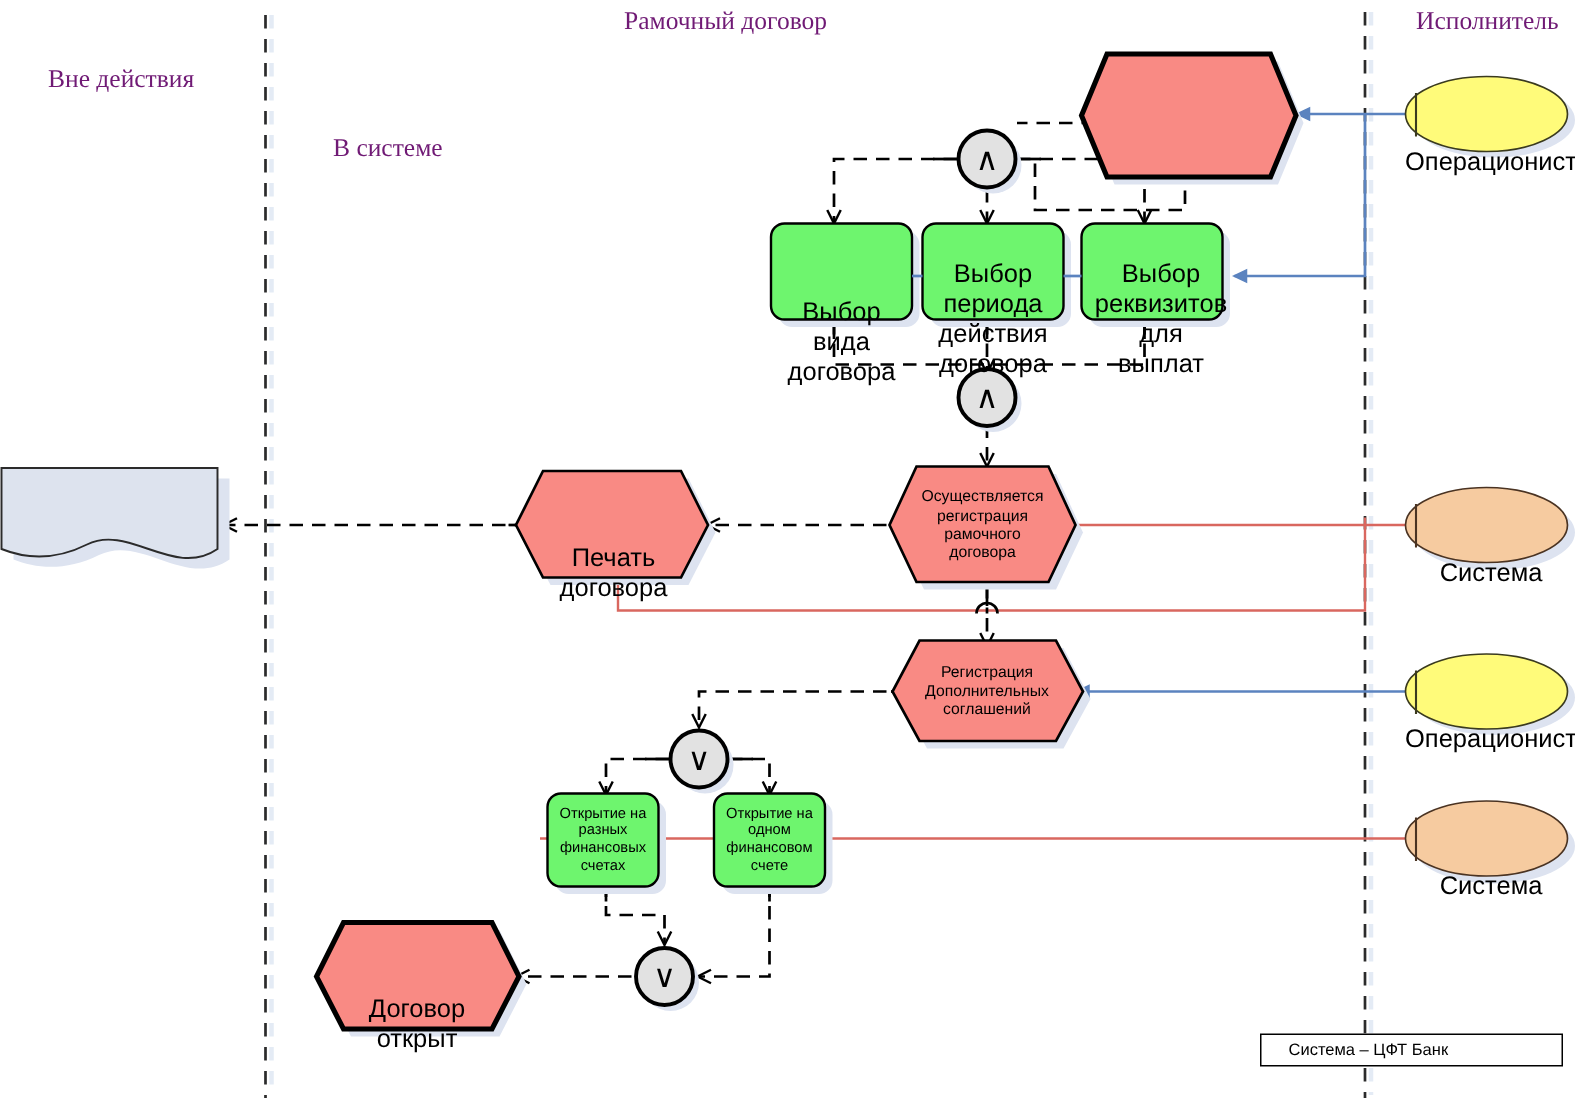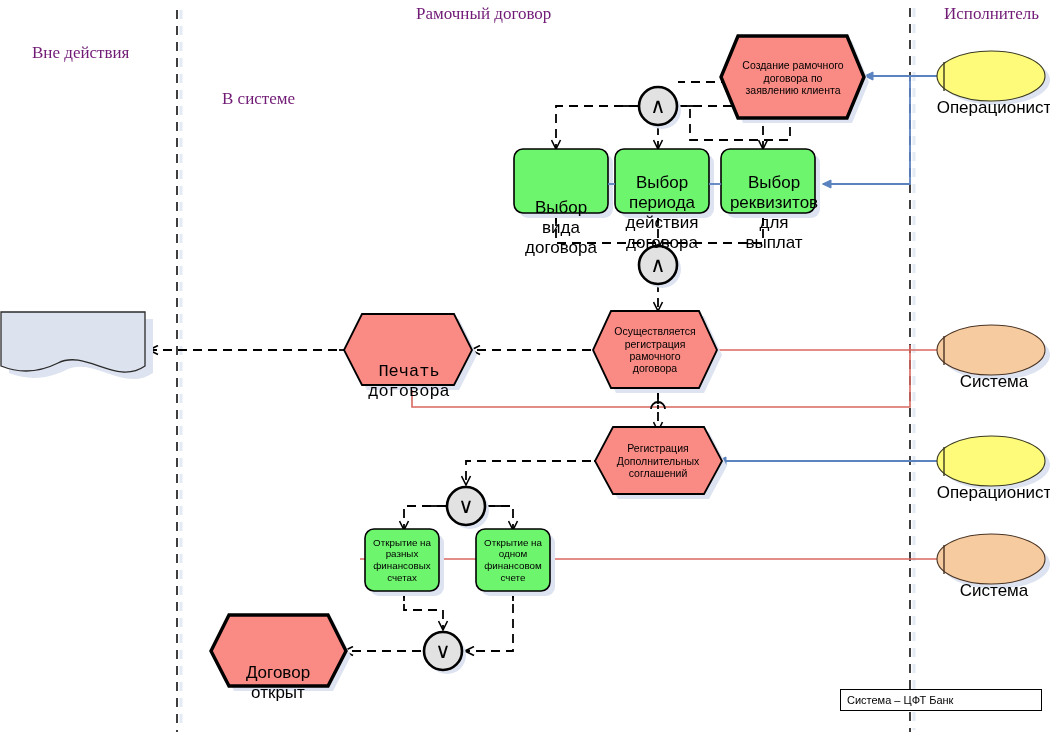--- a/index.html
+++ b/index.html
@@ -225,9 +225,6 @@
   <div class="lane-label" style="left:222px; top:43px;margin-top:46px;">В системе</div>
   <div class="lane-label" style="left:944px; top:4px;">Исполнитель</div>
 
-  <div class="node-label" style="left:733px; top:50px; width:120px; height:56px;">Создание рамочного
-договора по
-заявлению клиента</div>
 
   <div class="node-label bigger" style="left:514px; top:164px; width:94px; height:64px;">Выбор вида
 договора</div>

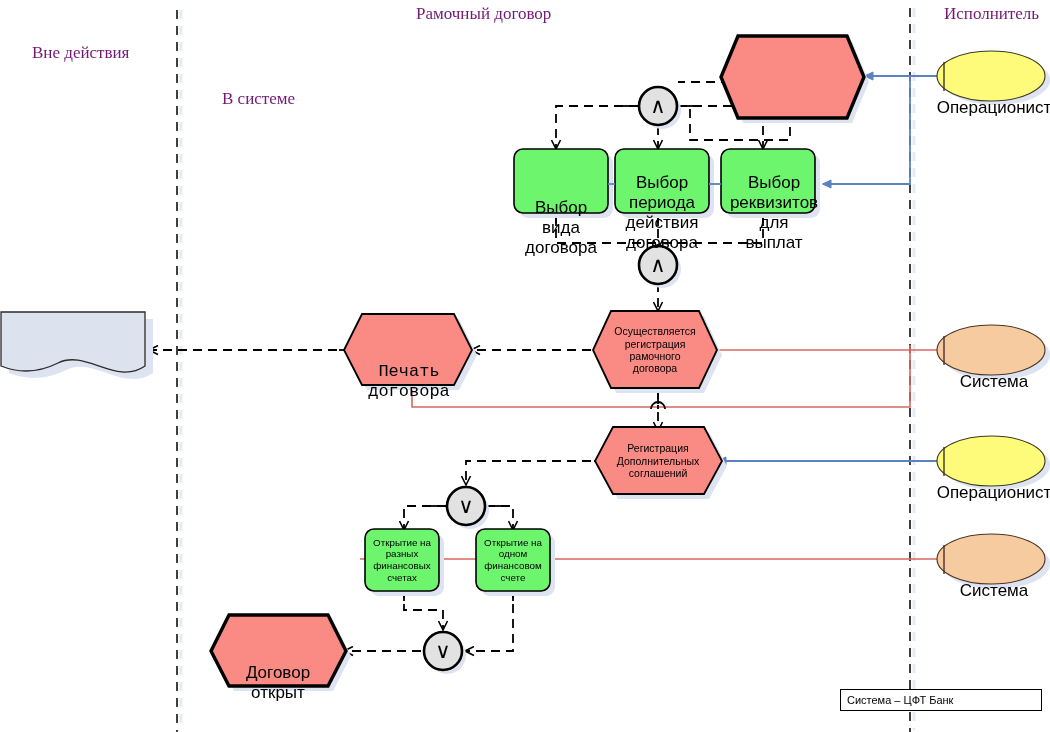--- a/index.html
+++ b/index.html
@@ -240,7 +240,7 @@
 рамочного
 договора</div>
 
-  <div class="node-label bigger" style="left:357px; top:333px; width:104px; height:34px;font-family:Liberation Mono, monospace;">Печать договора</div>
+  <div class="node-label bigger" style="left:357px; top:333px; width:104px; height:34px;">Печать договора</div>
 
 
   <div class="node-label" style="left:608px; top:434px; width:100px; height:54px;">Регистрация

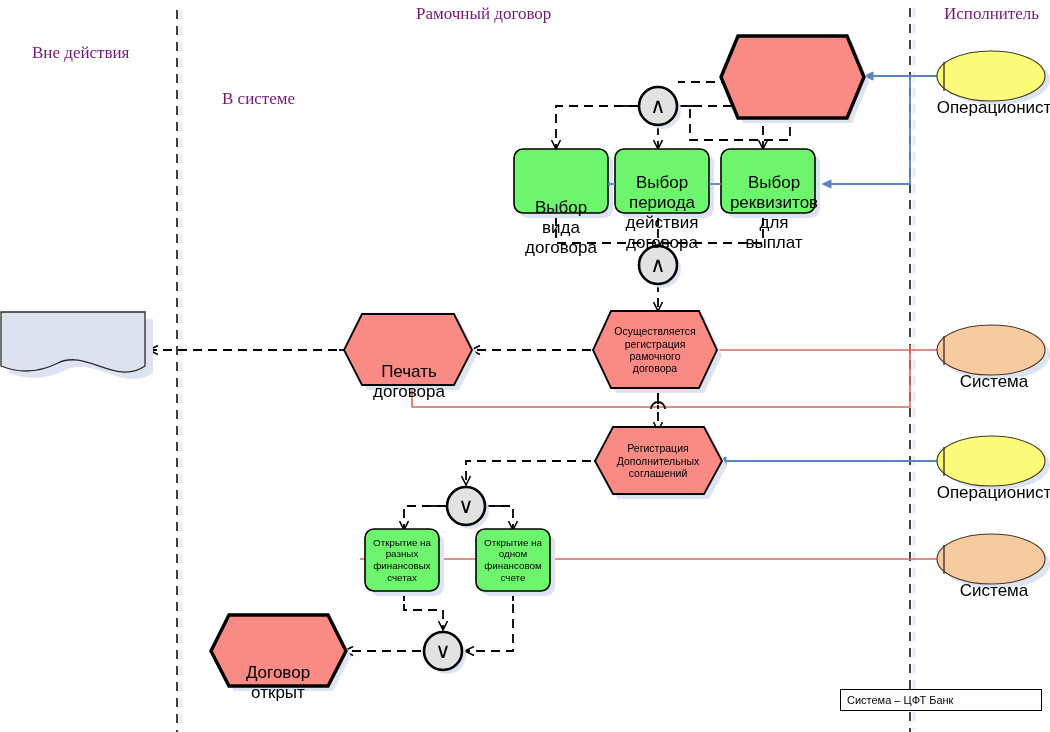--- a/index.html
+++ b/index.html
@@ -53,7 +53,7 @@
     background: #ffffff;
     display: flex;
     align-items: center;
-    padding-left: 6px;
+    padding-left: 18px;
     box-sizing: border-box;
     font-size: 11px;
     color: #000000;

